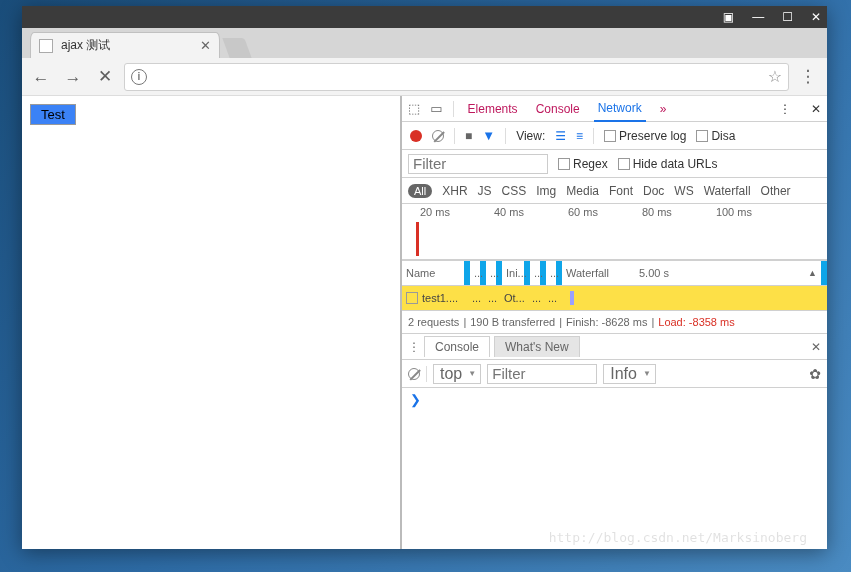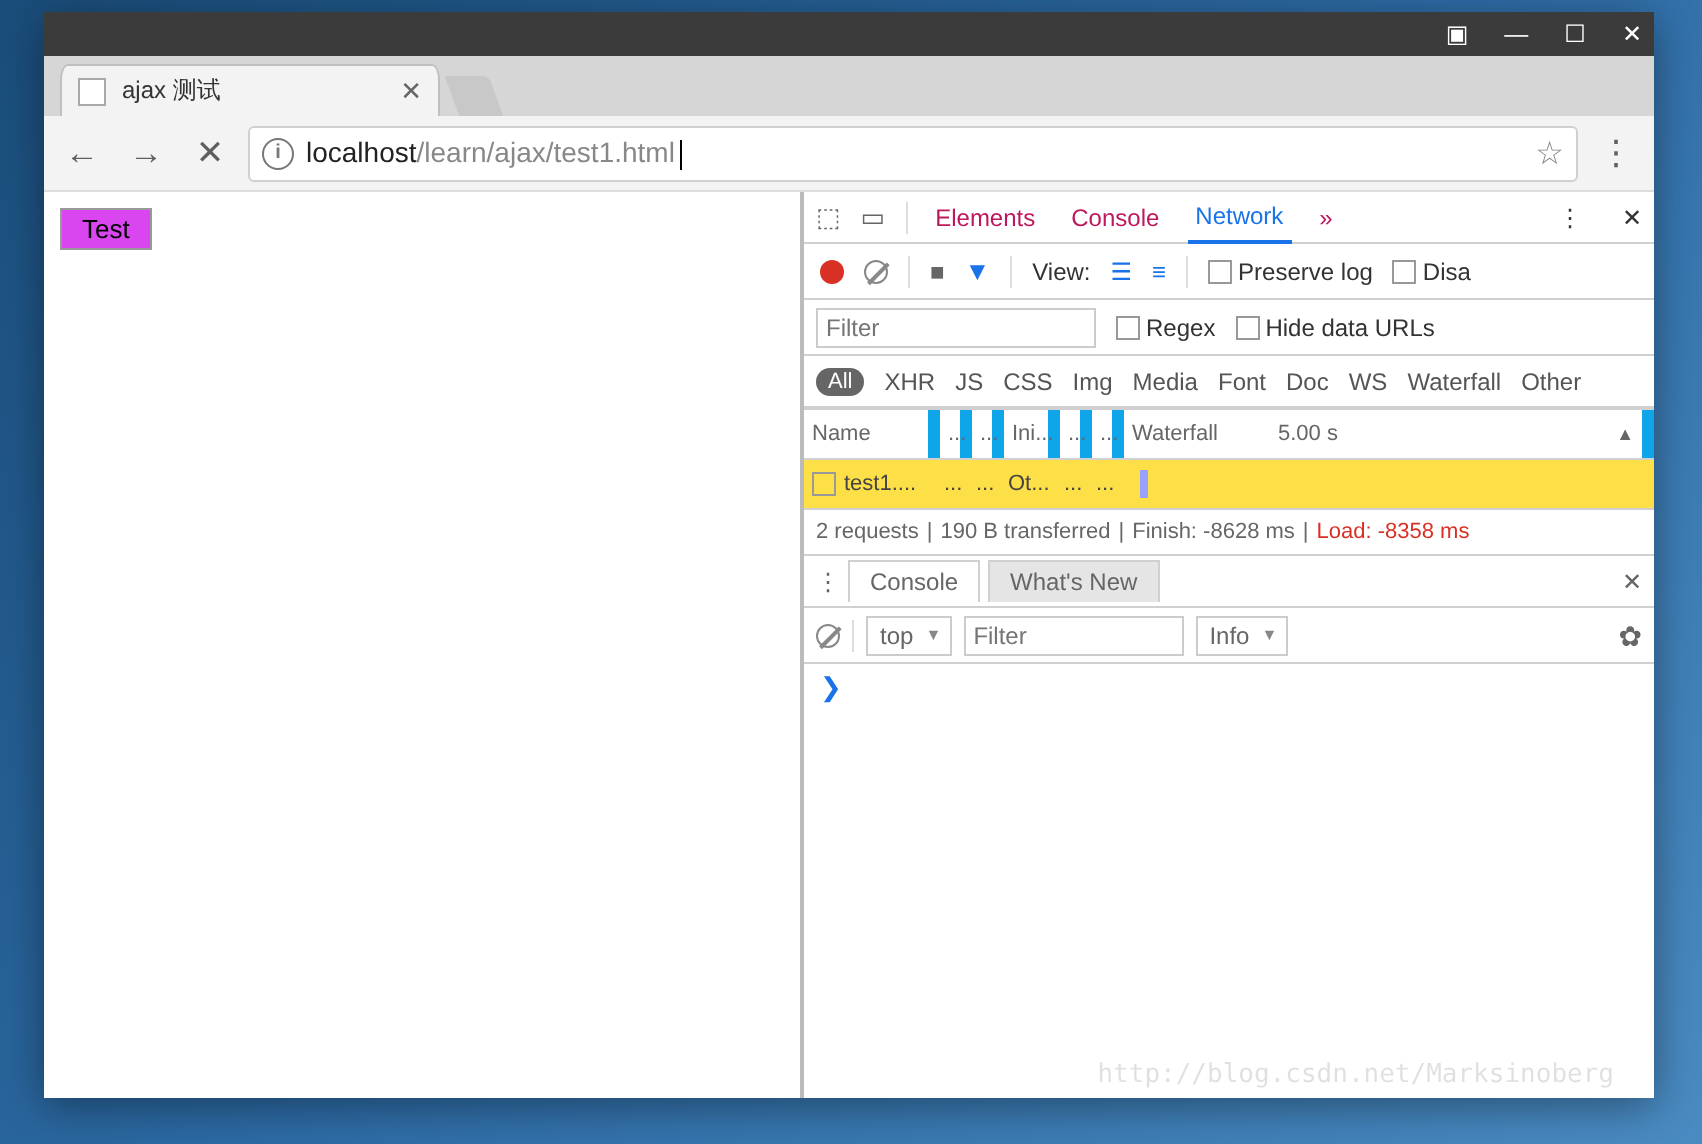--- a/index.html
+++ b/index.html
@@ -87,9 +87,6 @@
     <div class="navbtn">✕</div>
     <div class="omnibox">
       <span class="info">i</span>
-      <span>
-        <span class="url-host">localhost</span><span class="url-path">/learn/ajax/test1.html</span><span class="cursor"></span>
-      </span>
       <span class="star">☆</span>
     </div>
     <div class="navbtn">⋮</div>

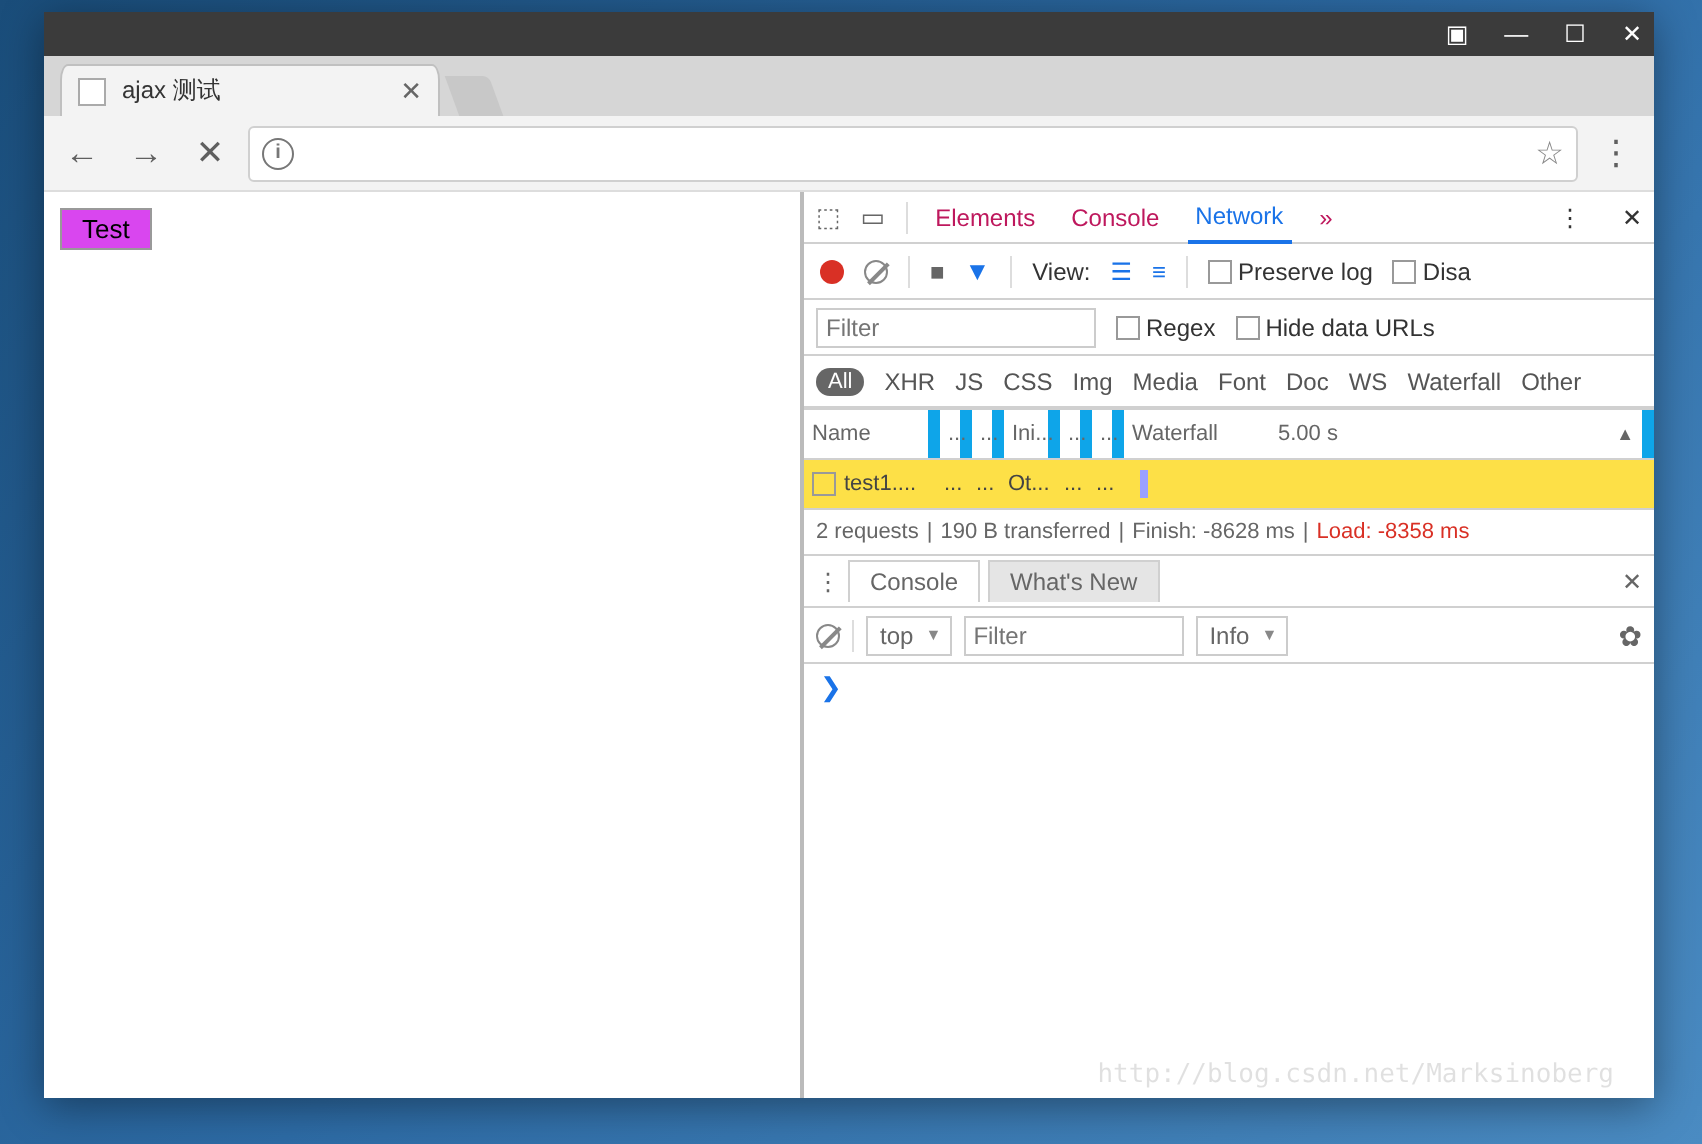--- a/index.html
+++ b/index.html
@@ -22,7 +22,7 @@
 .star{margin-left:auto;color:#888;font-size:16px}
 .content{flex:1;display:flex;overflow:hidden}
 .page{width:378px;background:#fff;padding:8px}
-.test-btn{border:1px solid #999;background:#d946ef;padding:2px 10px;font-size:13px}
+.test-btn{border:1px solid #999;background:#3b82f6;padding:2px 10px;font-size:13px}
 .devtools{flex:1;border-left:2px solid #bbb;background:#fff;display:flex;flex-direction:column;font-size:12px;color:#333}
 .dt-tabs{height:26px;border-bottom:1px solid #d0d0d0;display:flex;align-items:center;padding:0 6px;gap:10px}
 .dt-iconbtn{color:#666;font-size:13px}

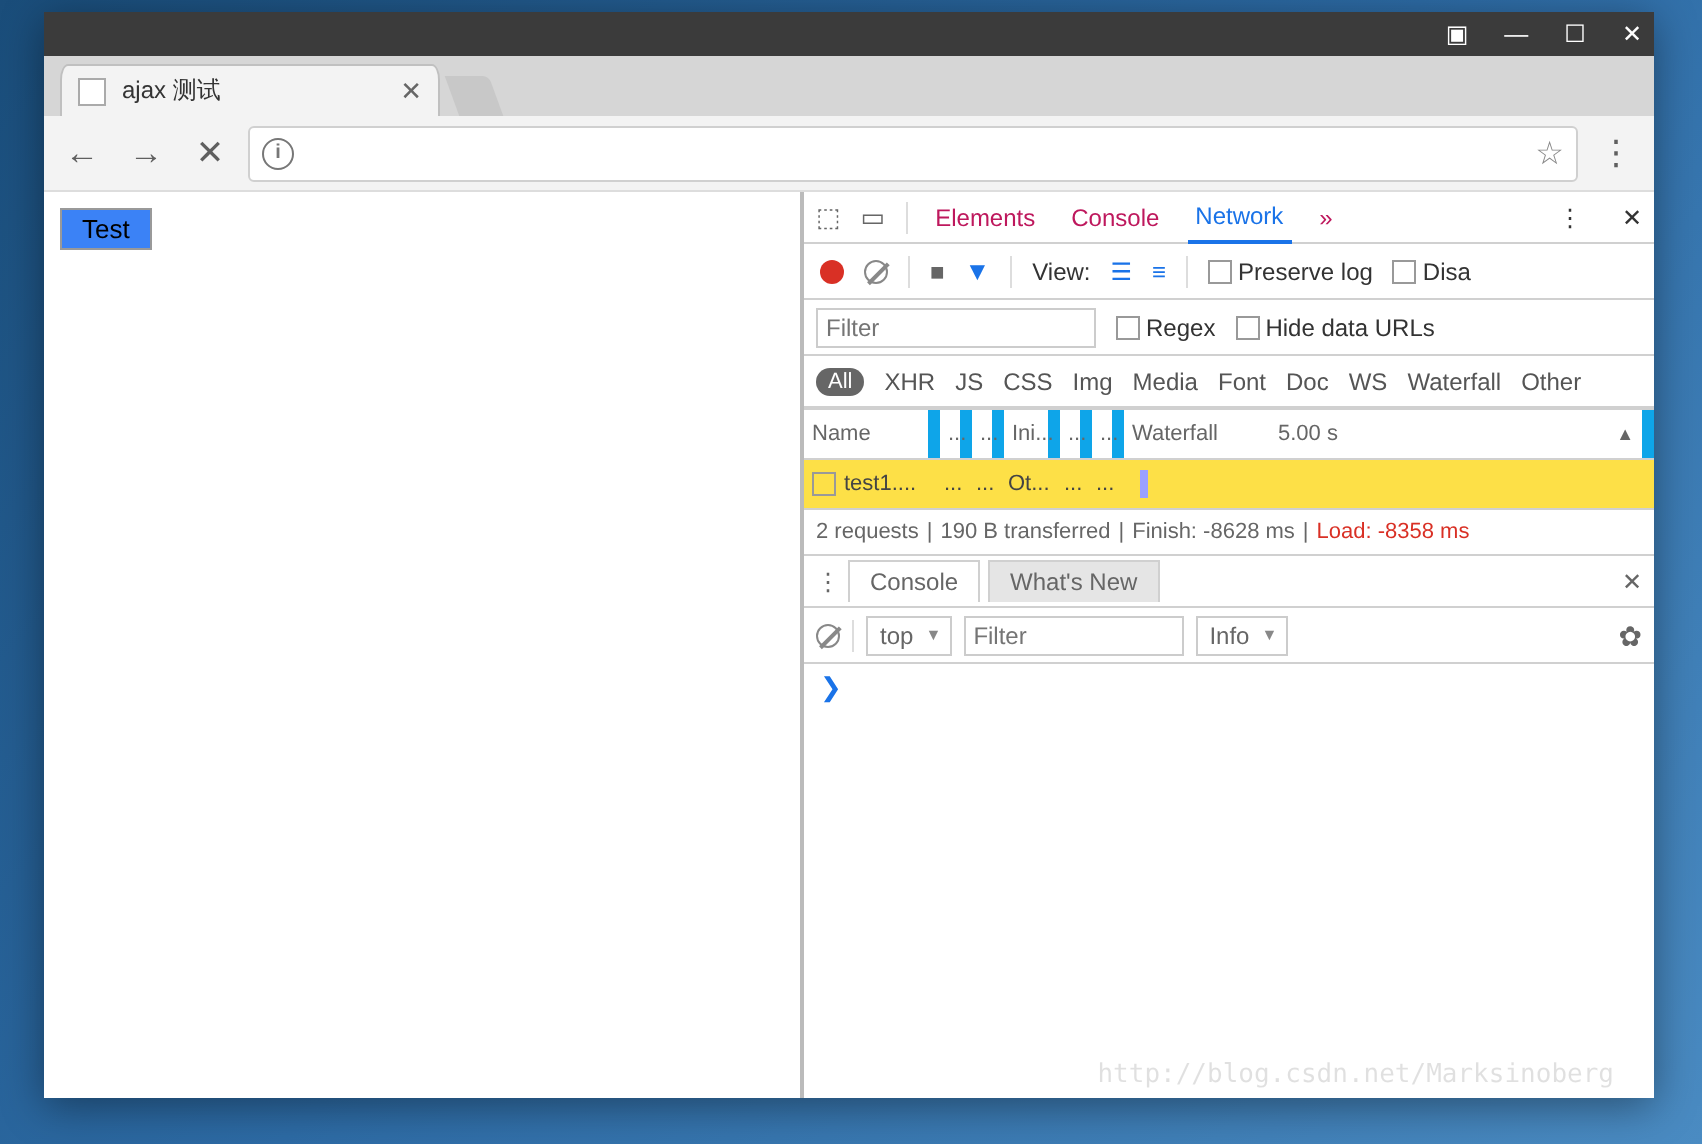--- a/index.html
+++ b/index.html
@@ -38,7 +38,7 @@
 .funnel{color:#1a73e8;font-size:13px}
 .chk{width:12px;height:12px;border:1px solid #999;background:#fff;display:inline-block;margin-right:3px;vertical-align:middle}
 .dt-filter{height:28px;border-bottom:1px solid #d0d0d0;display:flex;align-items:center;padding:0 6px;gap:10px}
-.filter-input{width:140px;height:20px;border:1px solid #ccc;padding:0 4px;font-size:12px}
+.filter-input{width:140px;height:20px;border:1px solid #ccc;padding:0 4px;font-size:15px}
 .dt-types{height:26px;border-bottom:1px solid #d0d0d0;display:flex;align-items:center;padding:0 6px;gap:10px;font-size:12px;color:#555}
 .type-all{background:#666;color:#fff;padding:1px 6px;border-radius:8px;font-size:11px}
 .timeline{height:56px;border-bottom:1px solid #d0d0d0;position:relative}

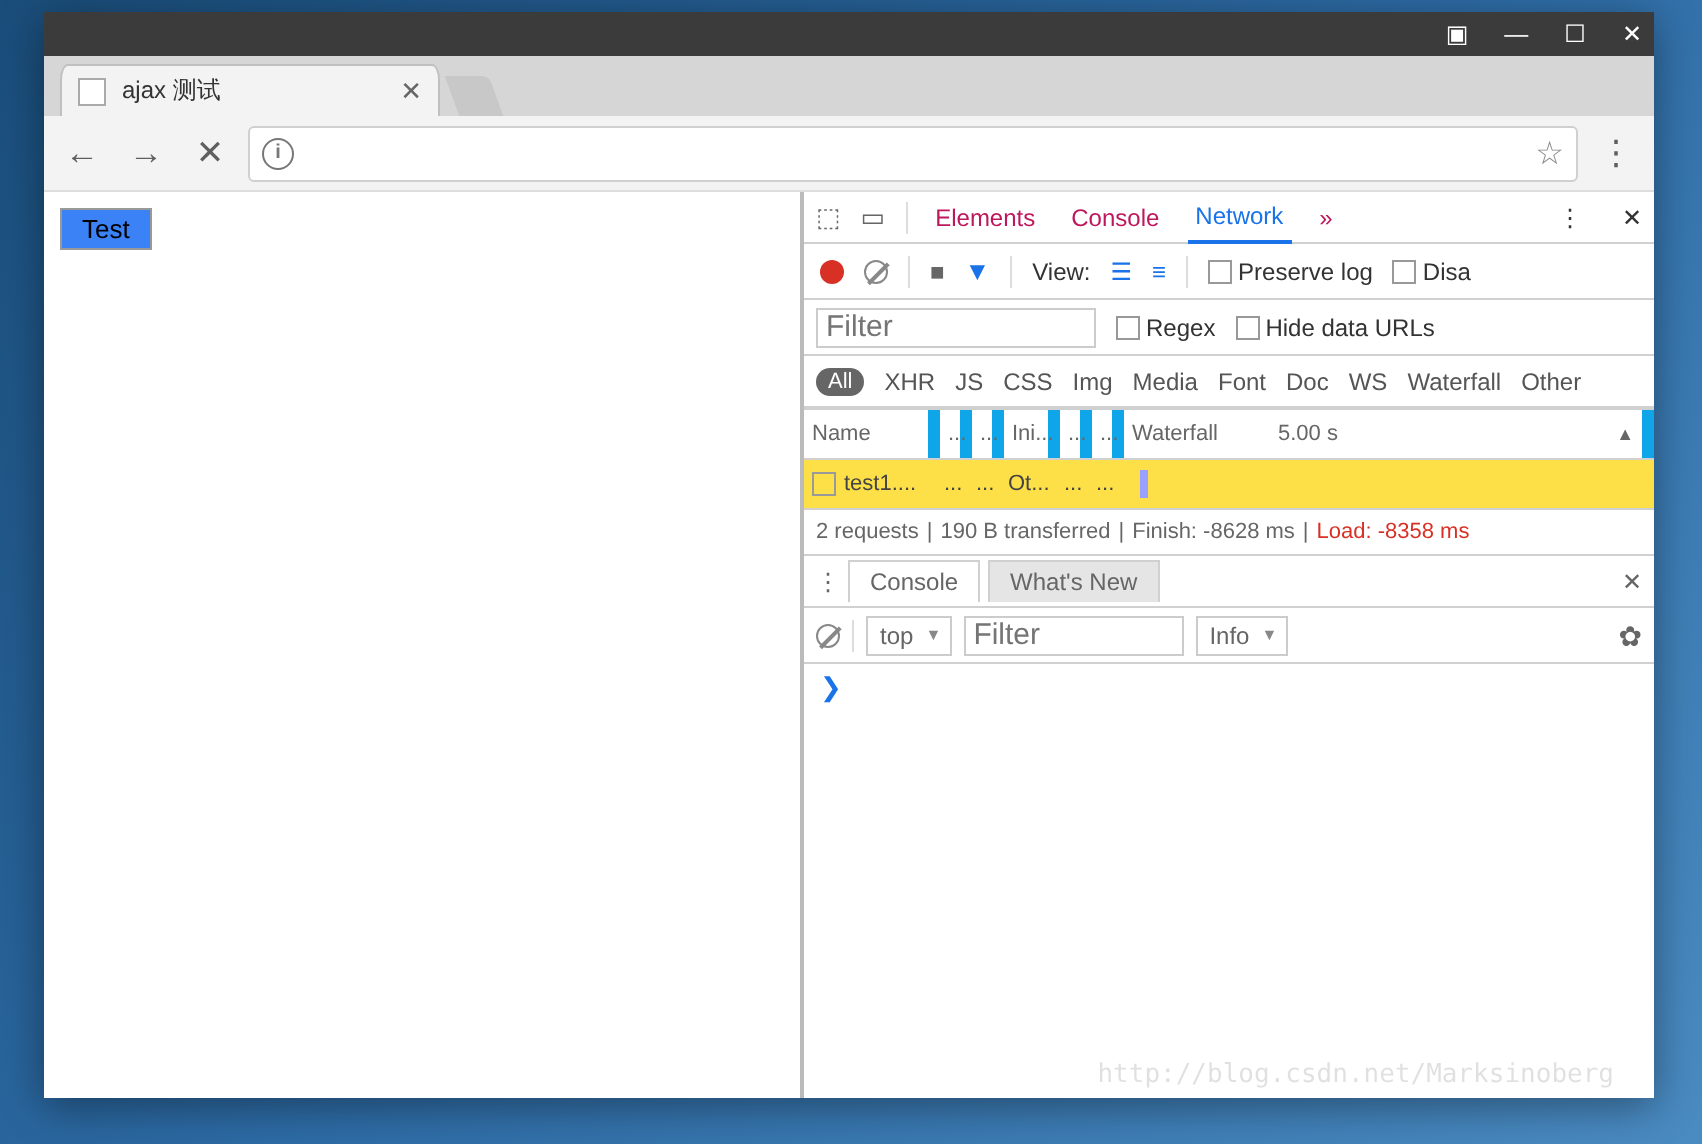--- a/index.html
+++ b/index.html
@@ -145,6 +145,16 @@
         <span>Other</span>
       </div>
 
+      <div class="timeline">
+        <div class="tl-labels">
+          <span>20 ms</span>
+          <span>40 ms</span>
+          <span>60 ms</span>
+          <span>80 ms</span>
+          <span>100 ms</span>
+        </div>
+        <div class="tl-bar"></div>
+      </div>
 
       <div class="req-head">
         <div style="width:68px">Name</div>

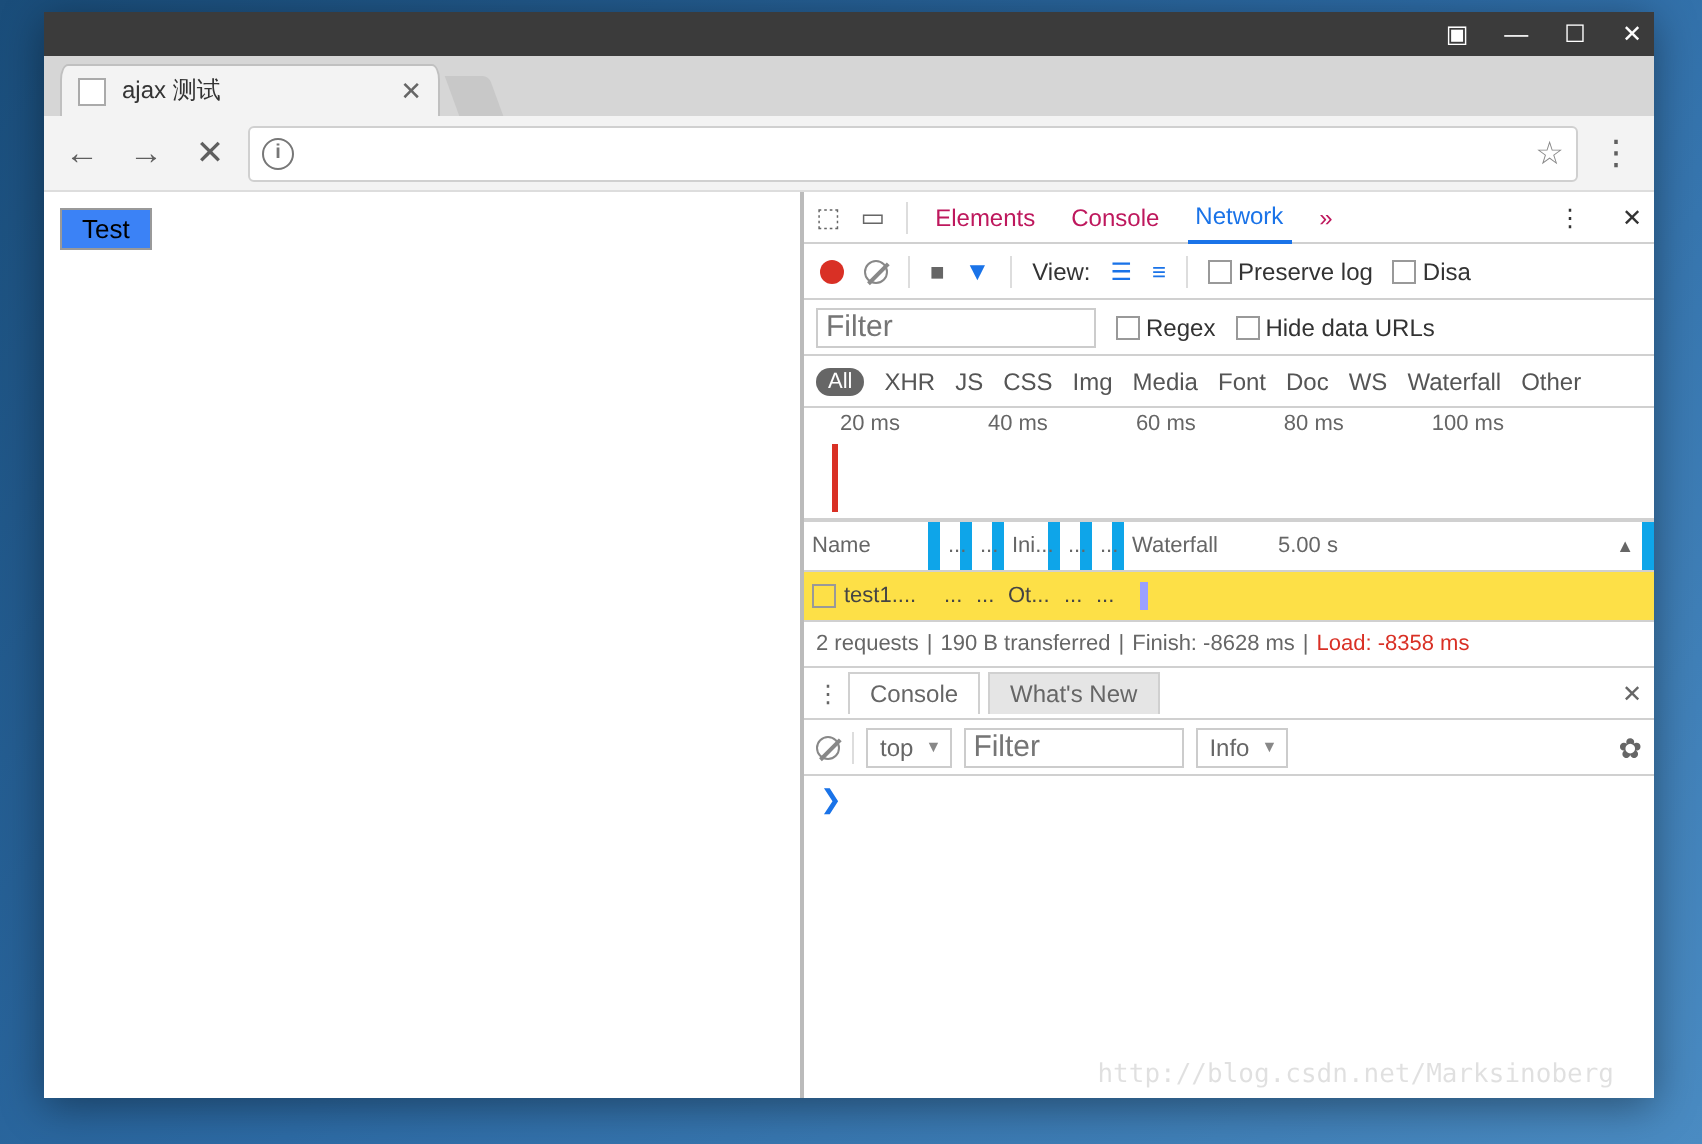--- a/index.html
+++ b/index.html
@@ -54,7 +54,7 @@
 .drawer-tabs .dtab{border:1px solid #d0d0d0;border-bottom:none;padding:3px 10px;background:#fff}
 .drawer-tabs .dtab.inactive{background:#e5e5e5}
 .drawer-sub{height:28px;border-bottom:1px solid #d0d0d0;display:flex;align-items:center;padding:0 6px;gap:6px;font-size:12px;color:#666}
-.select{border:1px solid #ccc;height:20px;padding:0 18px 0 6px;display:flex;align-items:center;position:relative;font-size:12px}
+.select{border:1px solid #ccc;height:20px;padding:0 18px 0 6px;display:flex;align-items:center;position:relative;font-size:16px}
 .select::after{content:"▼";position:absolute;right:4px;font-size:8px;color:#888}
 .console-body{flex:1;padding:4px 8px;color:#1a73e8;font-size:13px}
 .watermark{position:absolute;right:20px;bottom:4px;color:rgba(0,0,0,0.12);font-size:13px;font-family:monospace}

